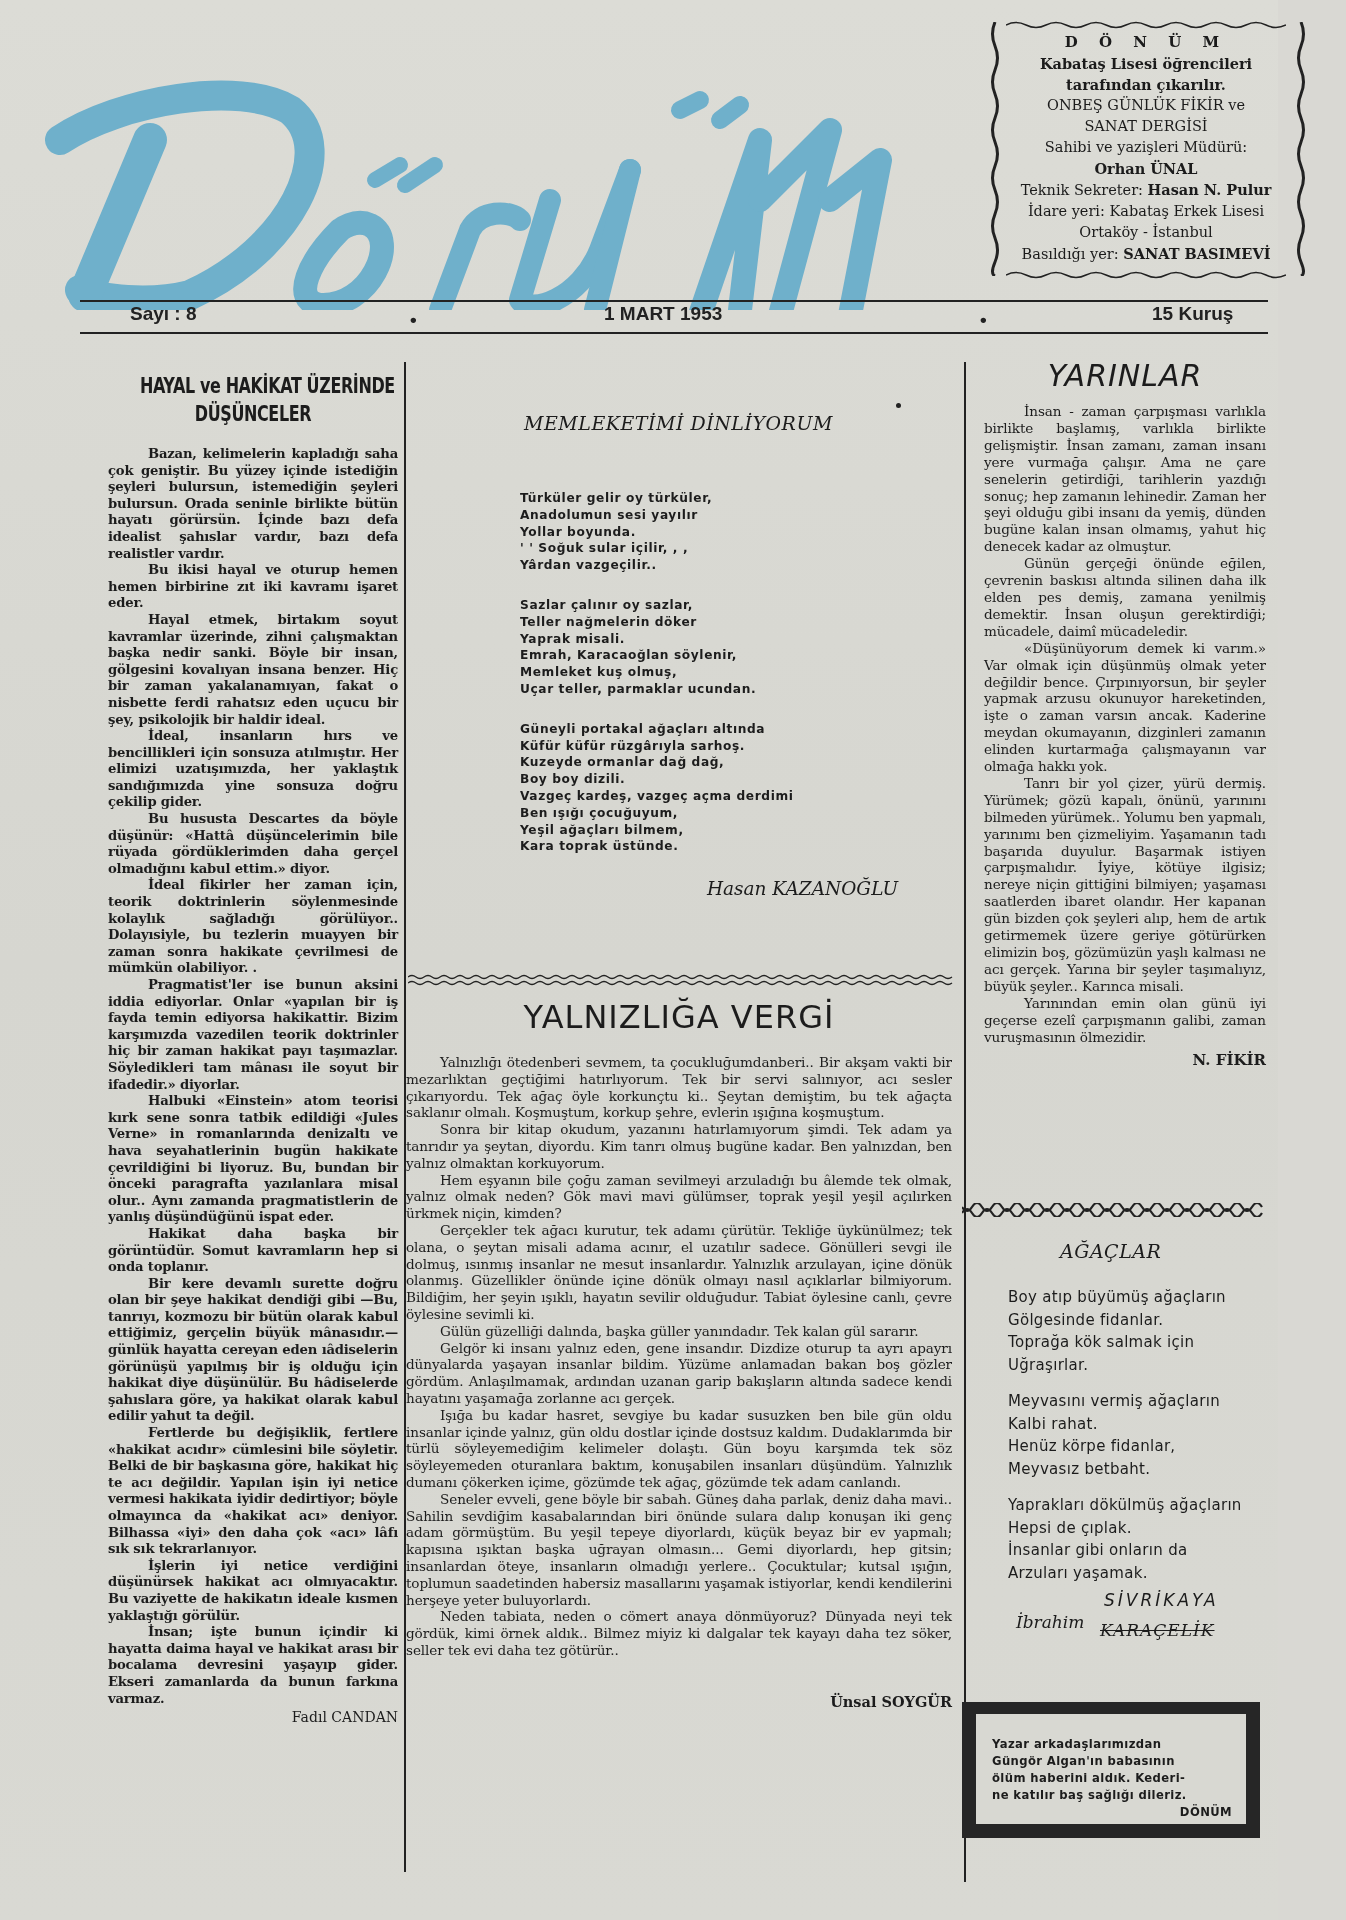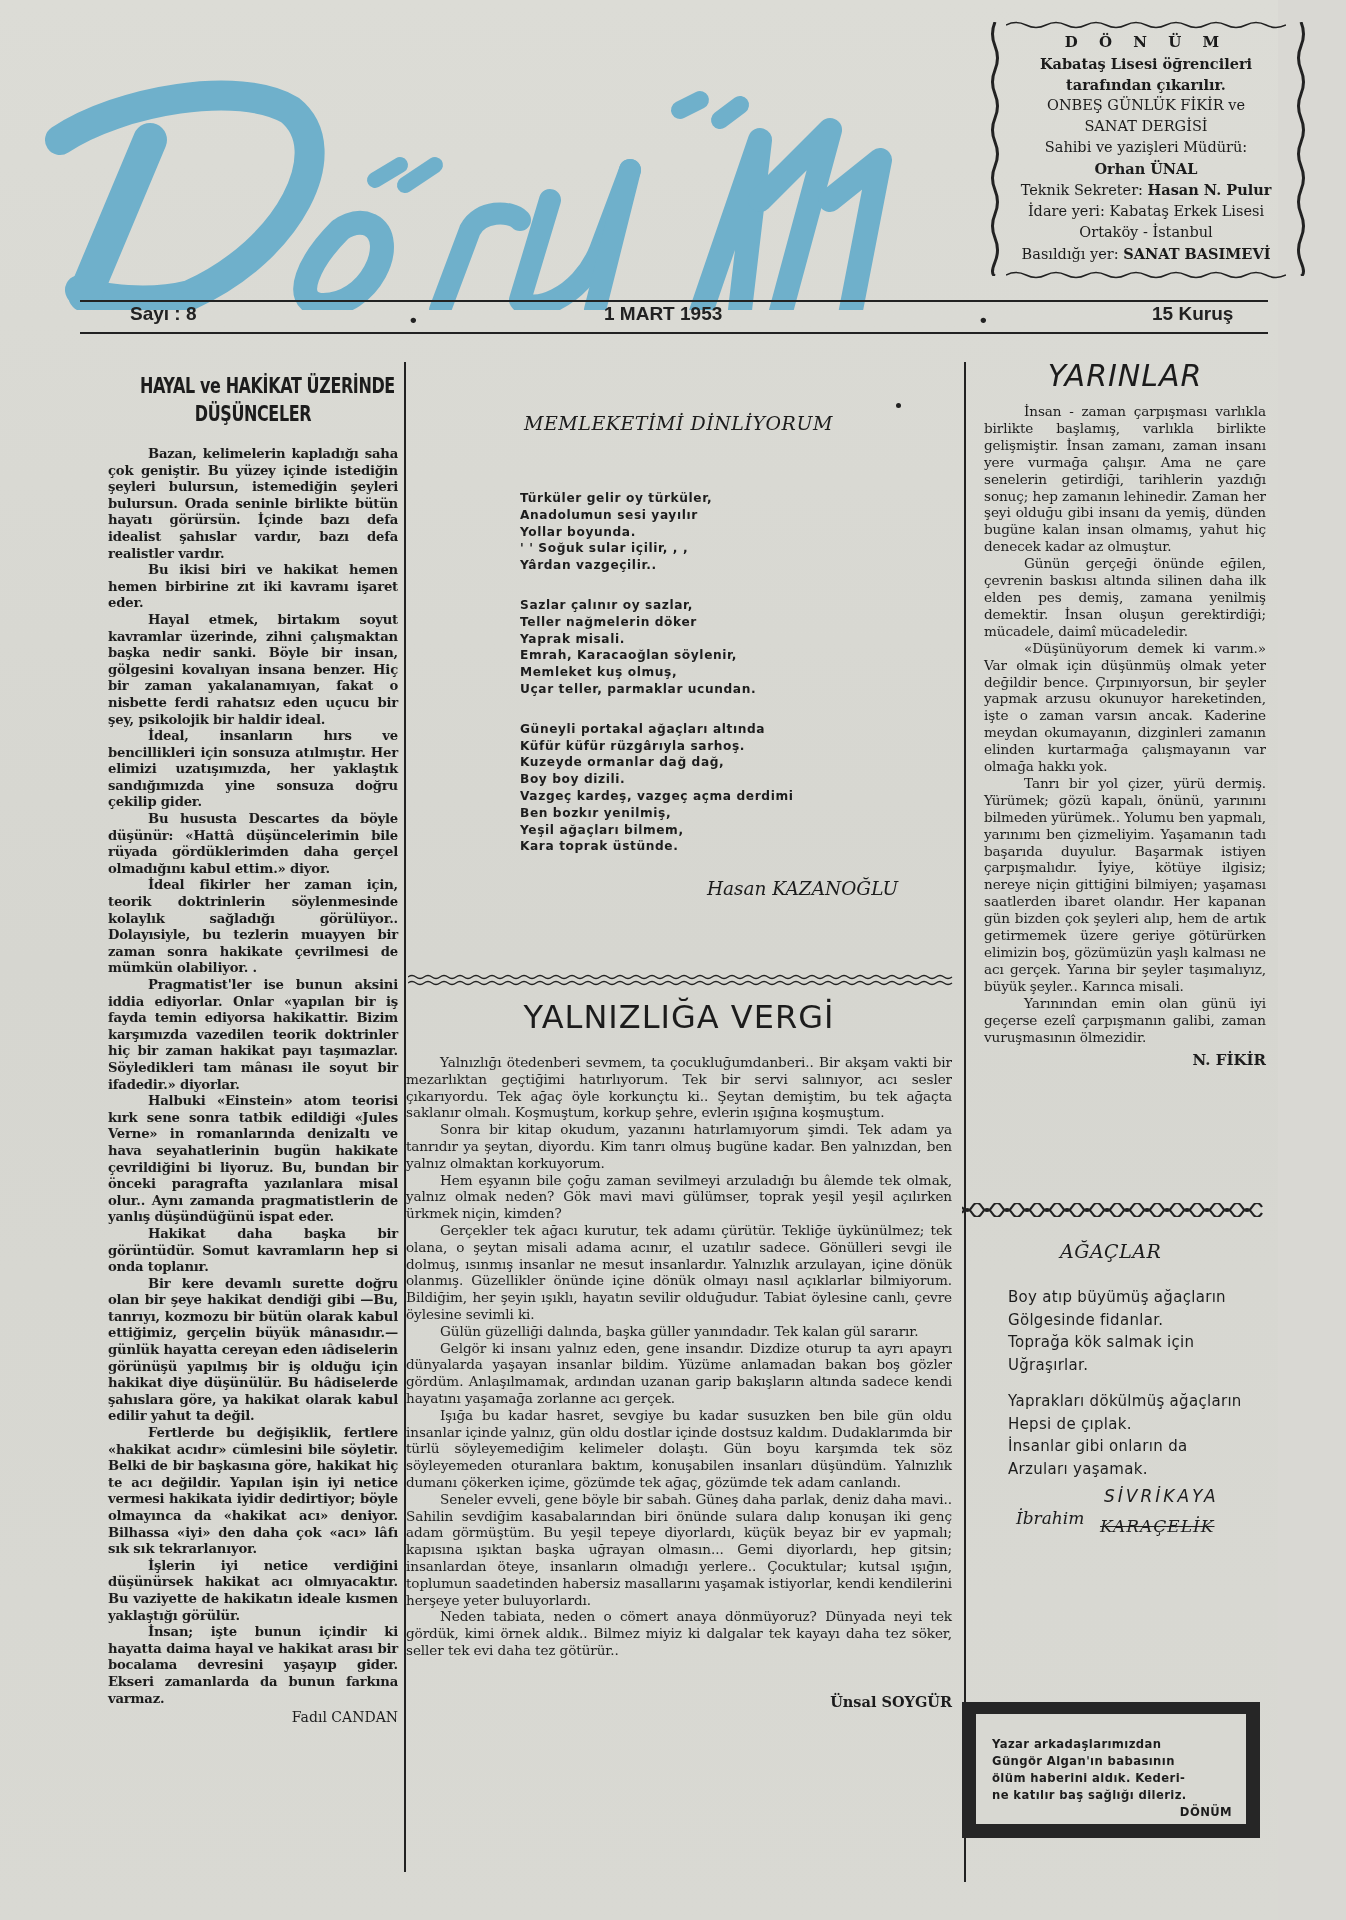--- a/index.html
+++ b/index.html
@@ -162,7 +162,7 @@
       <div>DÜŞÜNCELER</div>
     </h2>
     <p>Bazan, kelimelerin kapladığı saha çok geniştir. Bu yüzey içinde istediğin şeyleri bulursun, istemediğin şeyleri bulursun. Orada seninle birlikte bütün hayatı görürsün. İçinde bazı defa idealist şahıslar vardır, bazı defa realistler vardır.</p>
-    <p>Bu ikisi biri ve hakikat hemen hemen birbirine zıt iki kavramı işaret eder.</p>
+    <p>Bu ikisi hayal ve oturup hemen hemen birbirine zıt iki kavramı işaret eder.</p>
     <p>Hayal etmek, birtakım soyut kavramlar üzerinde, zihni çalışmaktan başka nedir sanki. Böyle bir insan, gölgesini kovalıyan insana benzer. Hiç bir zaman yakalanamıyan, fakat o nisbette ferdi rahatsız eden uçucu bir şey, psikolojik bir haldir ideal.</p>
     <p>İdeal, insanların hırs ve bencillikleri için sonsuza atılmıştır. Her elimizi uzatışımızda, her yaklaştık sandığımızda yine sonsuza doğru çekilip gider.</p>
     <p>Bu hususta Descartes da böyle düşünür: «Hattâ düşüncelerimin bile rüyada gördüklerimden daha gerçel olmadığını kabul ettim.» diyor.</p>

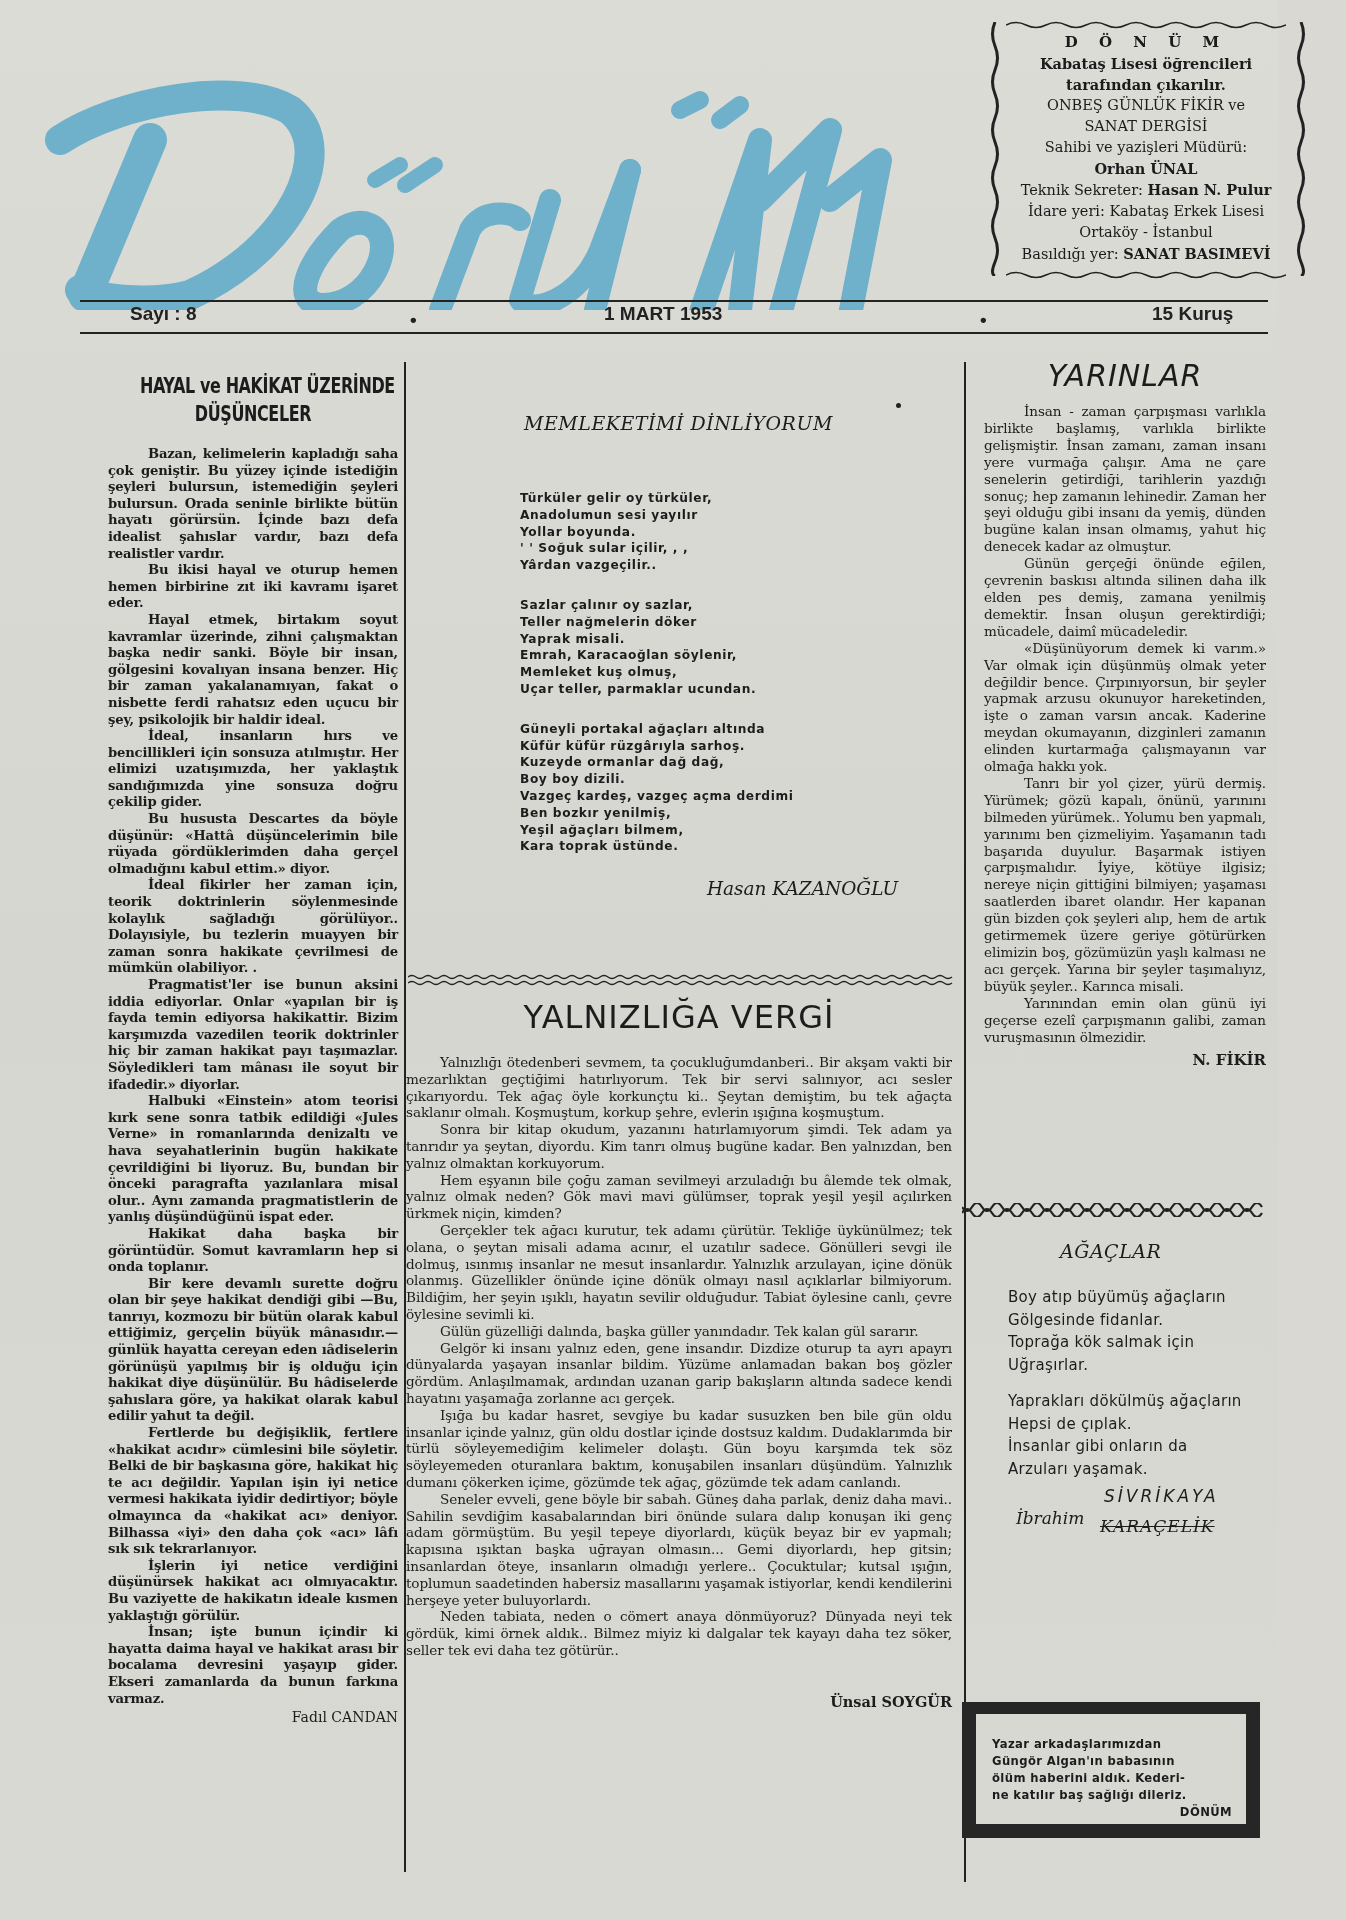--- a/index.html
+++ b/index.html
@@ -200,7 +200,7 @@
       <div class="ln">Kuzeyde ormanlar dağ dağ,</div>
       <div class="ln">Boy boy dizili.</div>
       <div class="ln">Vazgeç kardeş, vazgeç açma derdimi</div>
-      <div class="ln">Ben bozkır yenilmiş,</div>
+      <div class="ln">Ben ışığı çocuğuyum,</div>
       <div class="ln">Yeşil ağaçları bilmem,</div>
       <div class="ln">Kara toprak üstünde.</div>
     </div>

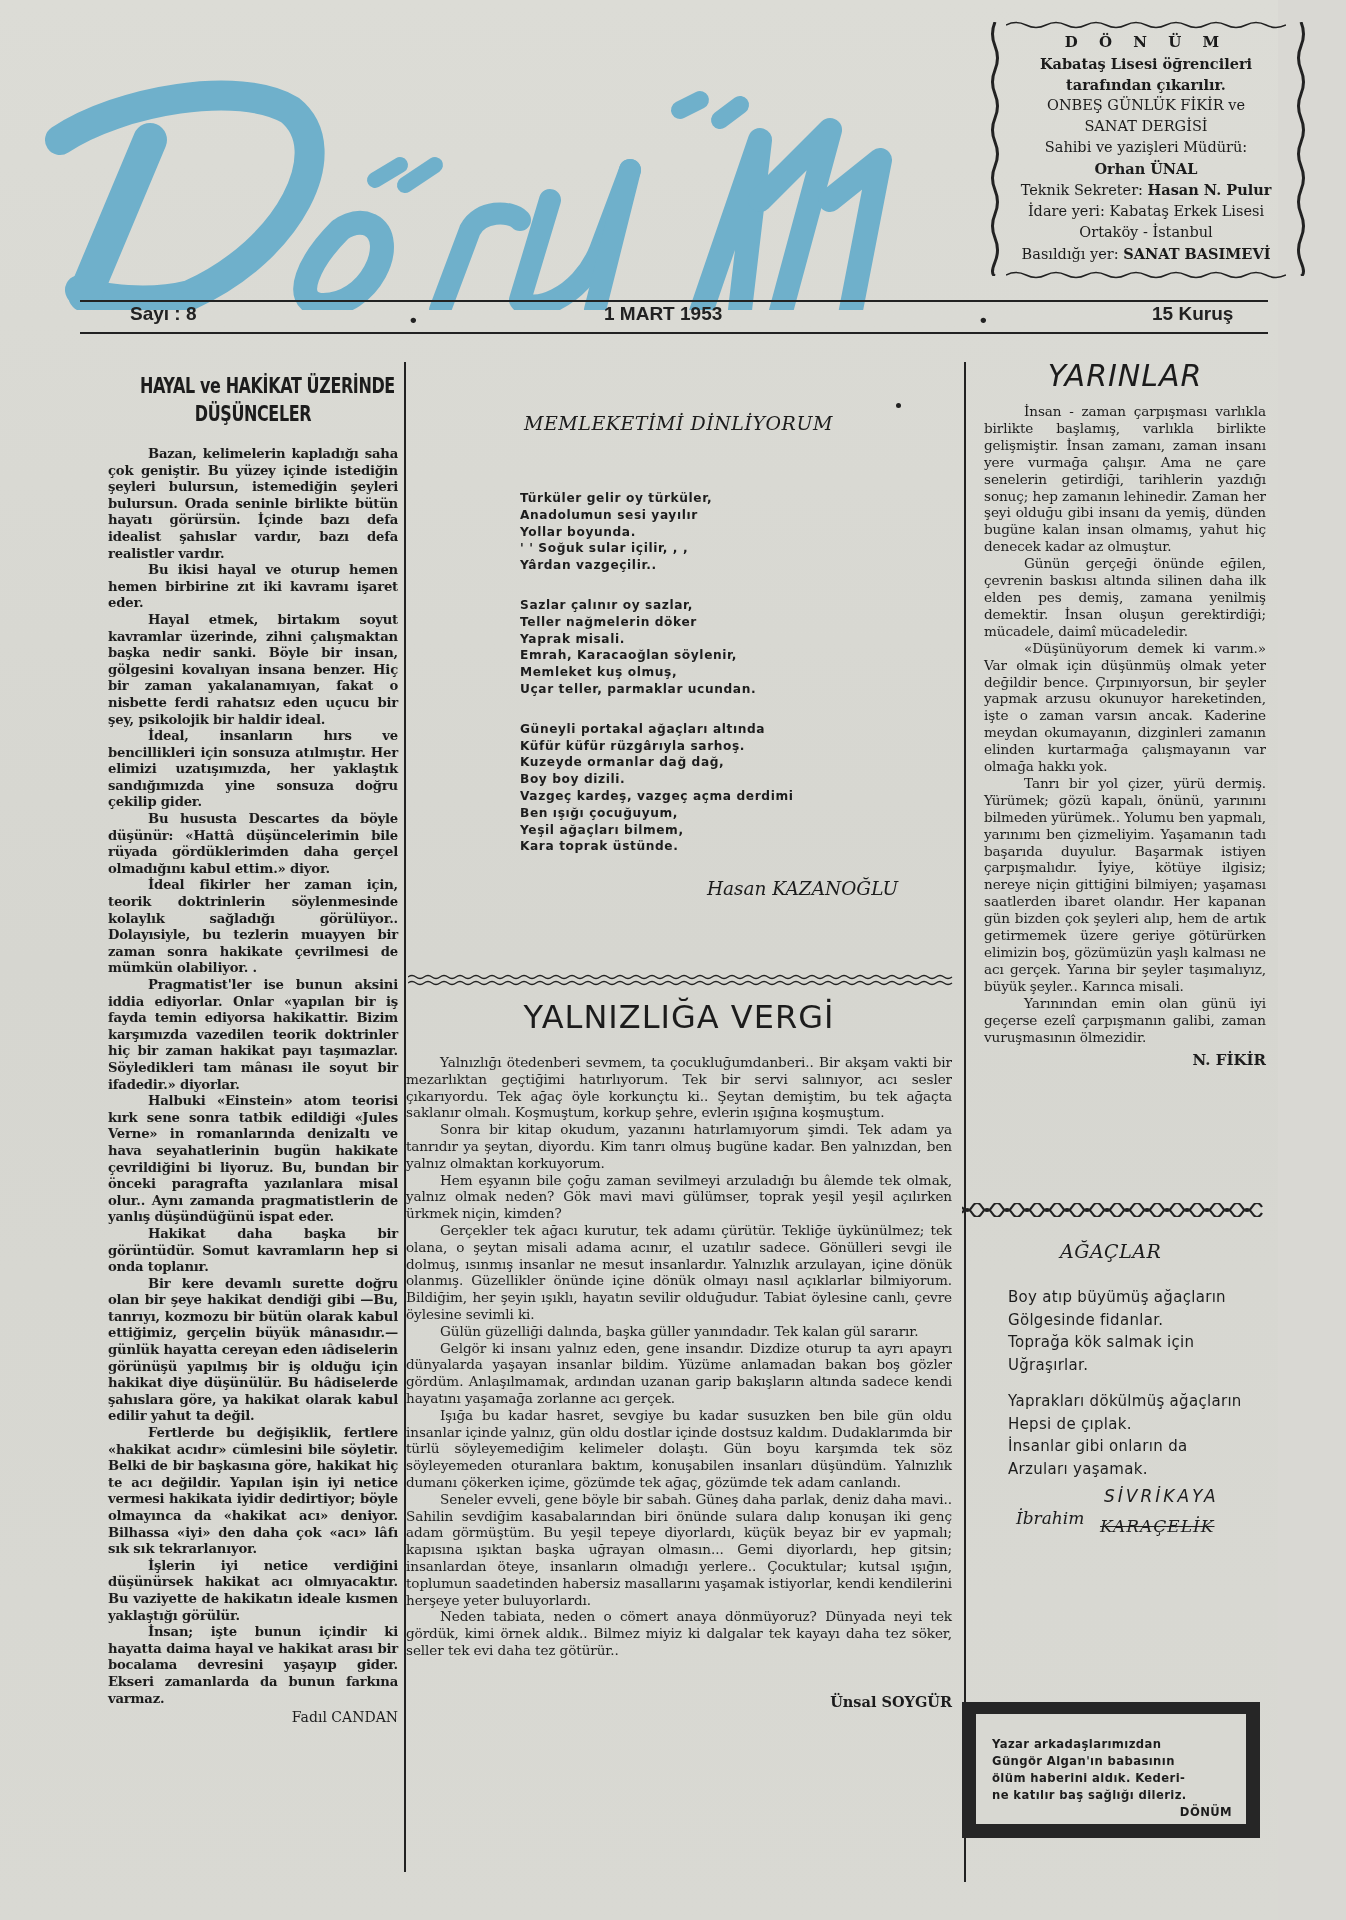--- a/index.html
+++ b/index.html
@@ -250,6 +250,12 @@
       <div class="ln">Uğraşırlar.</div>
     </div>
     <div class="stanza">
+      <div class="ln">Meyvasını vermiş ağaçların</div>
+      <div class="ln">Kalbi rahat.</div>
+      <div class="ln">Henüz körpe fidanlar,</div>
+      <div class="ln">Meyvasız betbaht.</div>
+    </div>
+    <div class="stanza">
       <div class="ln">Yaprakları dökülmüş ağaçların</div>
       <div class="ln">Hepsi de çıplak.</div>
       <div class="ln">İnsanlar gibi onların da</div>

